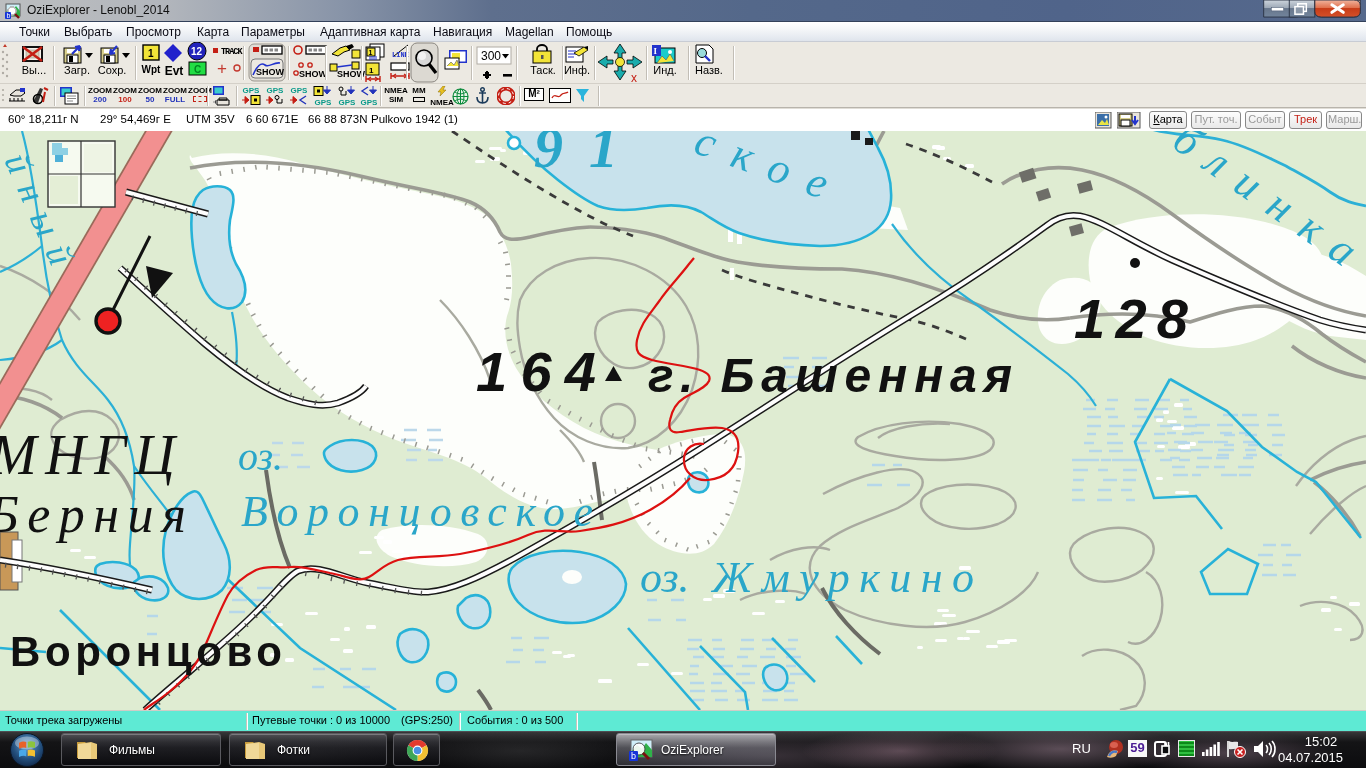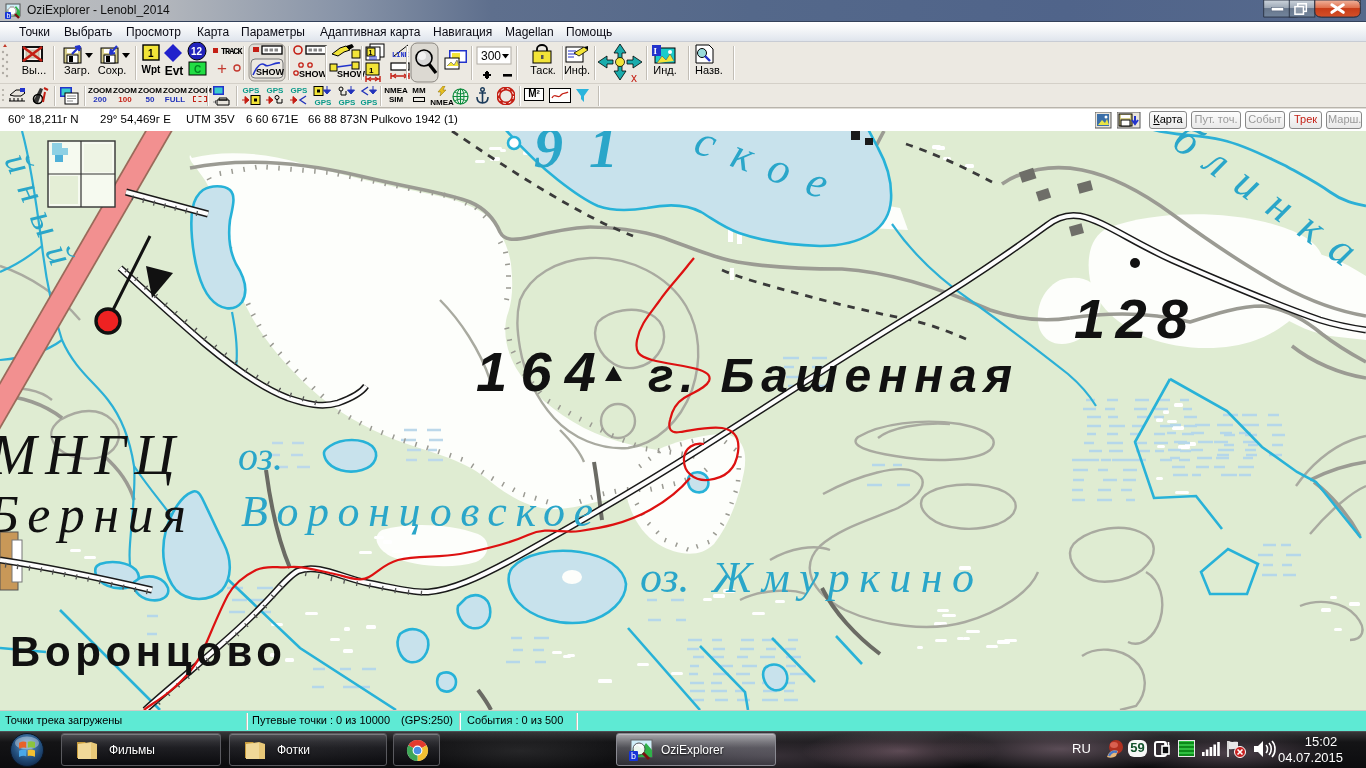--- a/index.html
+++ b/index.html
@@ -770,7 +770,7 @@
         <path d="M2 18 C4 12 8 10 13 12 L11 17 C8 19 5 19 2 18 Z" fill="#e8b87a"></path>
         <path d="M4 17 C6 13 9 12 12 13" stroke="#4a78c8" stroke-width="2.4" fill="none"></path>
       </svg>
-  <div class="abs" style="left:1128px;top:9px;width:19px;height:17px;background:#f8f8f8;color:#14532d;font-weight:bold;font-size:13px;text-align:center;border-radius:6px">59</div>
+  <div class="abs" style="left:1128px;top:9px;width:19px;height:17px;background:#f8f8f8;color:#4c1d95;font-weight:bold;font-size:13px;text-align:center;border-radius:0">59</div>
   <svg class="abs" style="left:1153px;top:8px" width="20" height="20" viewBox="0 0 20 20">
         <rect x="2" y="3" width="11" height="14" rx="2" fill="none" stroke="#fff" stroke-width="2"></rect>
         <rect x="9" y="7" width="7" height="8" fill="#0c0c0e" stroke="#fff" stroke-width="1.6"></rect>

